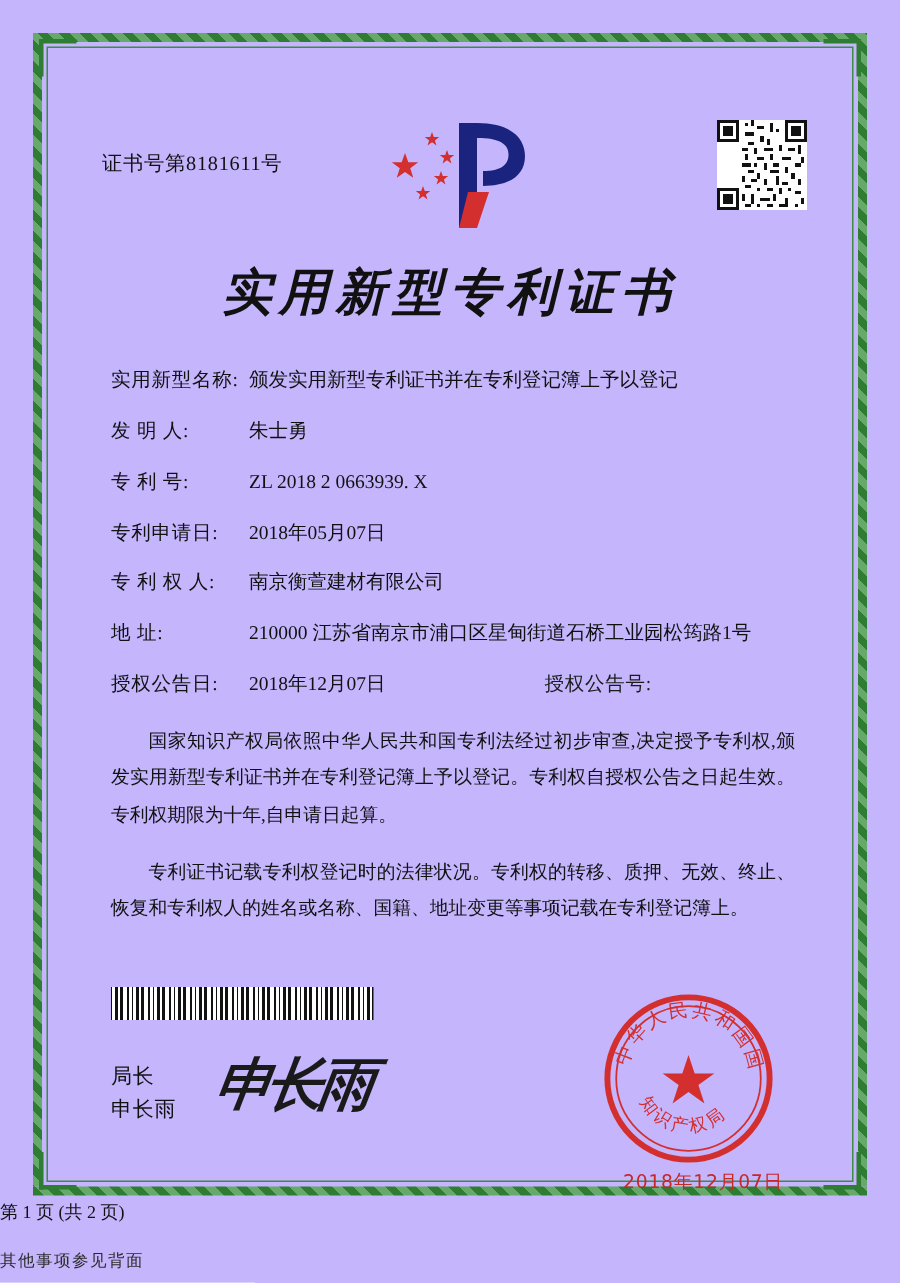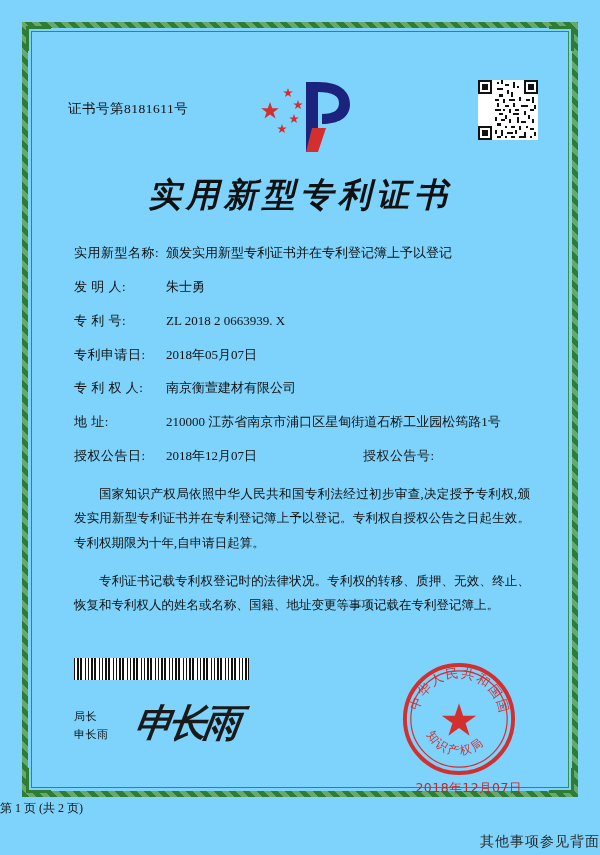--- a/index.html
+++ b/index.html
@@ -19,7 +19,7 @@
   .page {
     position: absolute;
     inset: 0;
-    background: #7dd3fc;
+    background: #c4b5fd;
   }
 
   

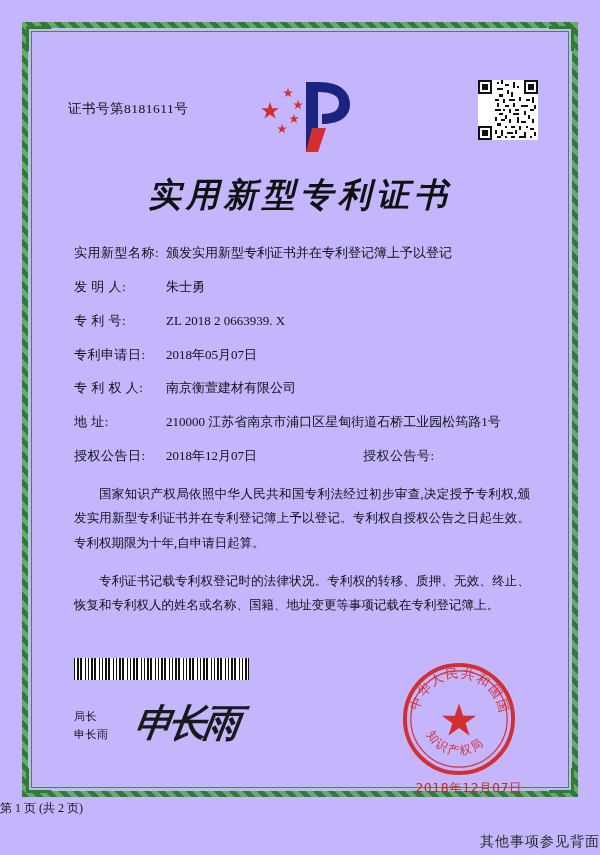--- a/index.html
+++ b/index.html
@@ -171,7 +171,7 @@
     align-items: flex-start;
   }
   .sig-label {
-    font-size: 11px;
+    font-size: 14px;
     line-height: 1.6;
     letter-spacing: 0.5px;
     color: #111;

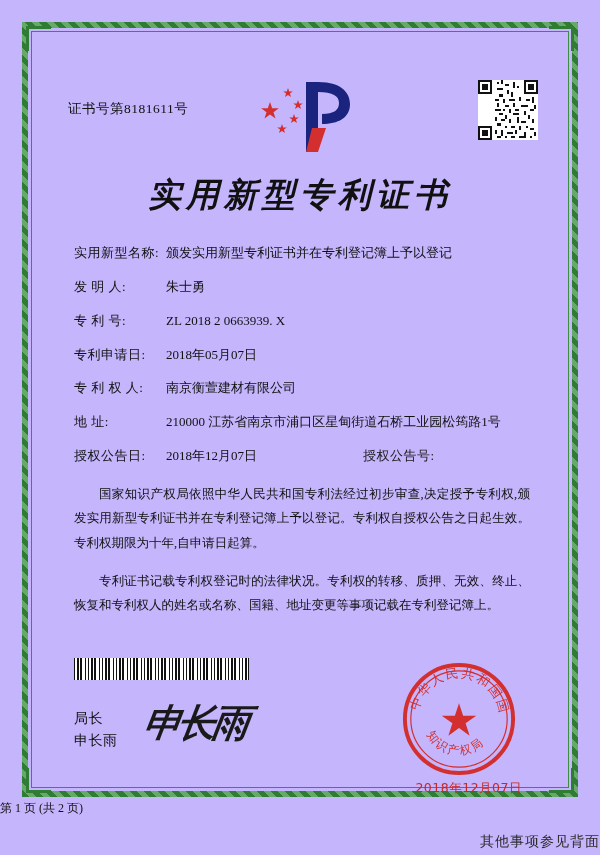--- a/index.html
+++ b/index.html
@@ -221,8 +221,8 @@
     left: 0;
     right: 0;
     top: 833px;
-    text-align: right;
-    font-size: 14px;
+    text-align: left;
+    font-size: 11px;
     color: #2b2b2b;
     letter-spacing: 1px;
   }

